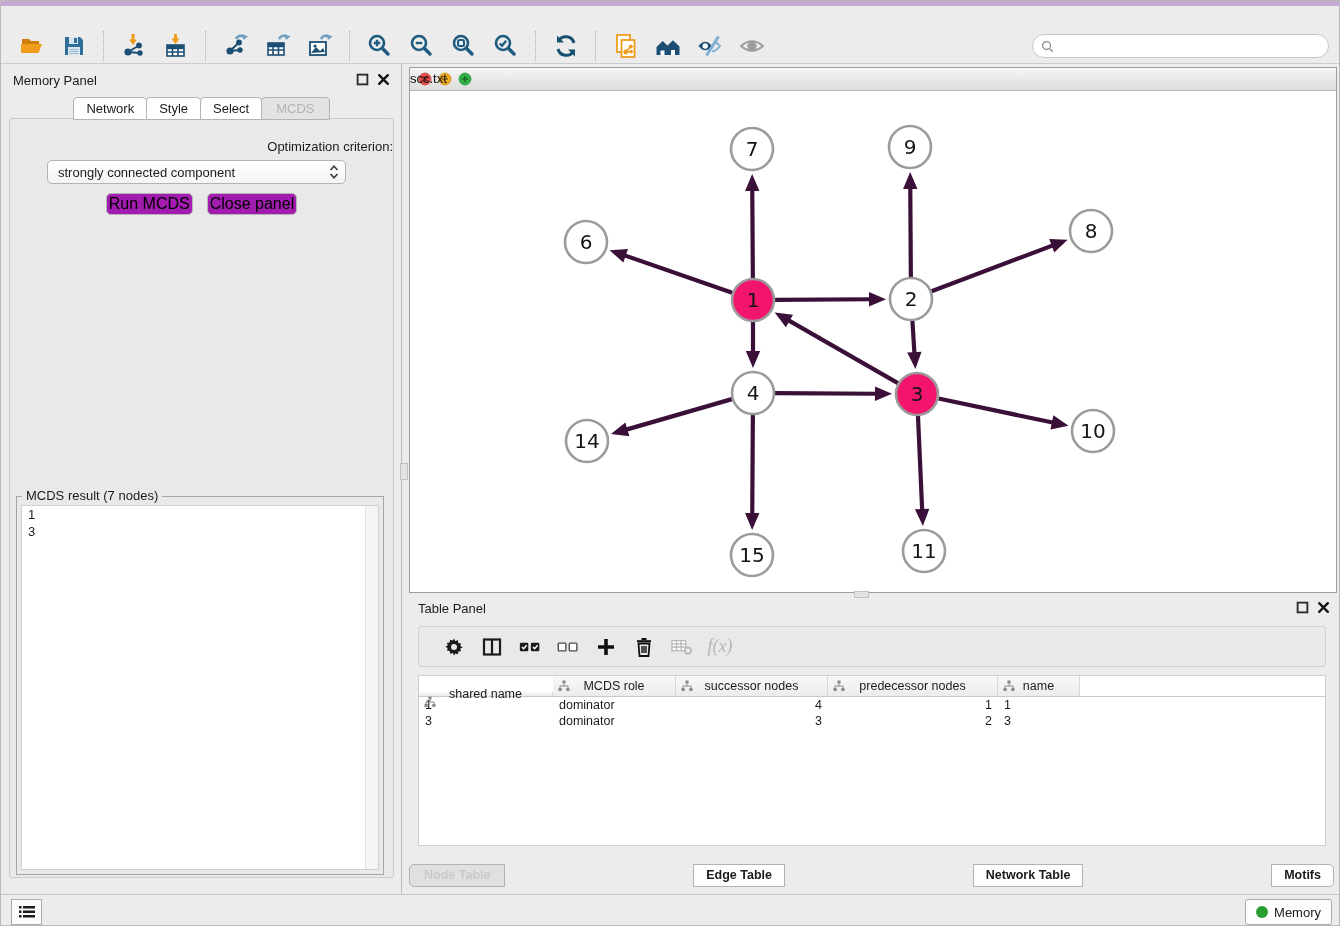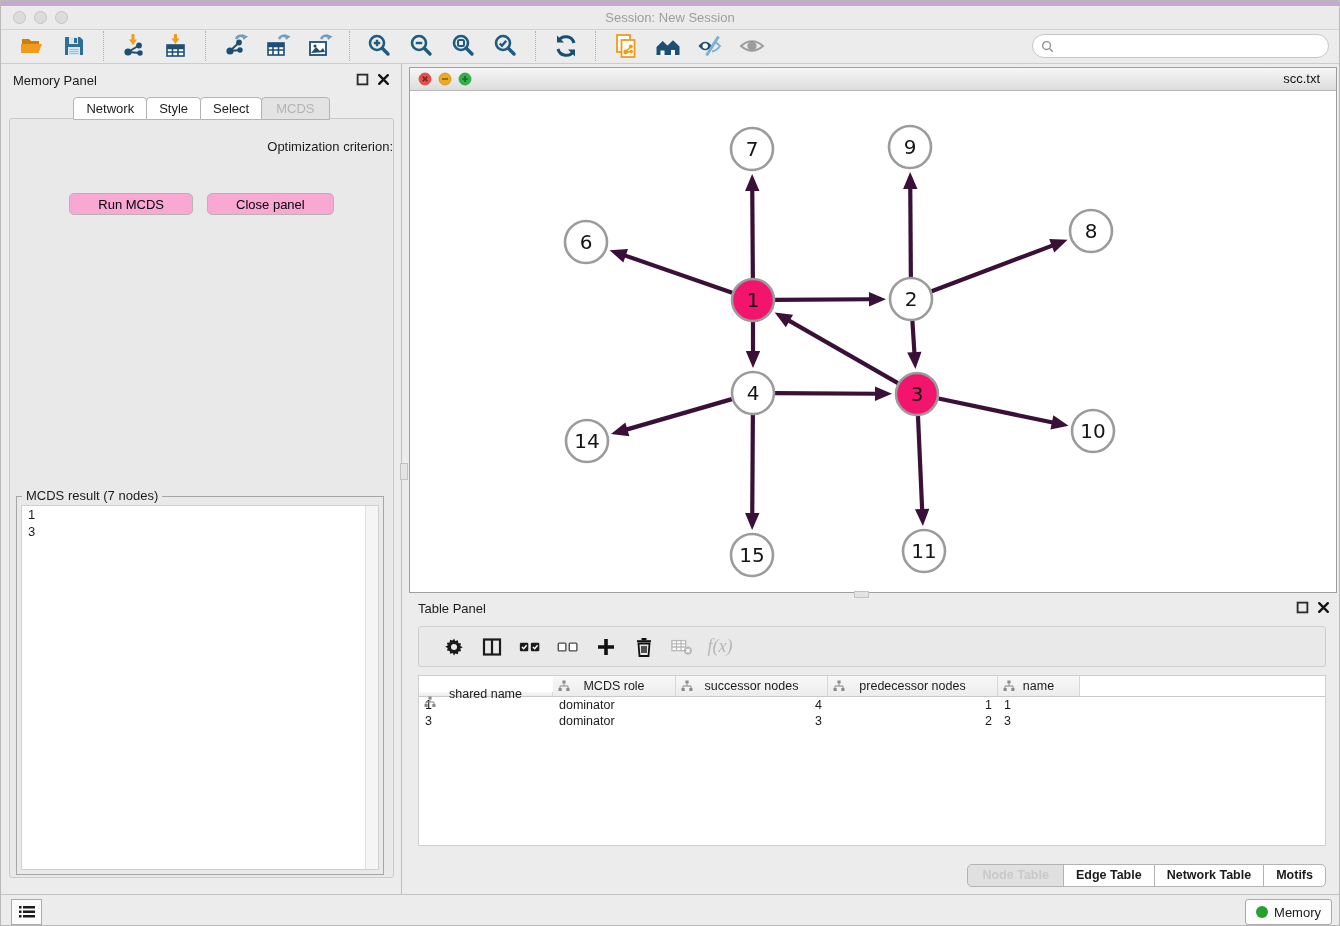--- a/index.html
+++ b/index.html
@@ -103,12 +103,6 @@
 
   <div class="purple-strip"></div>
 
-  <div class="titlebar">
-    <span class="mac-dot" style="left:12px;"></span>
-    <span class="mac-dot" style="left:33px;"></span>
-    <span class="mac-dot" style="left:54px;"></span>
-    <div class="title">Session: New Session</div>
-  </div>
 
   <div class="main-toolbar">
     <span style="display:flex;align-items:center;">

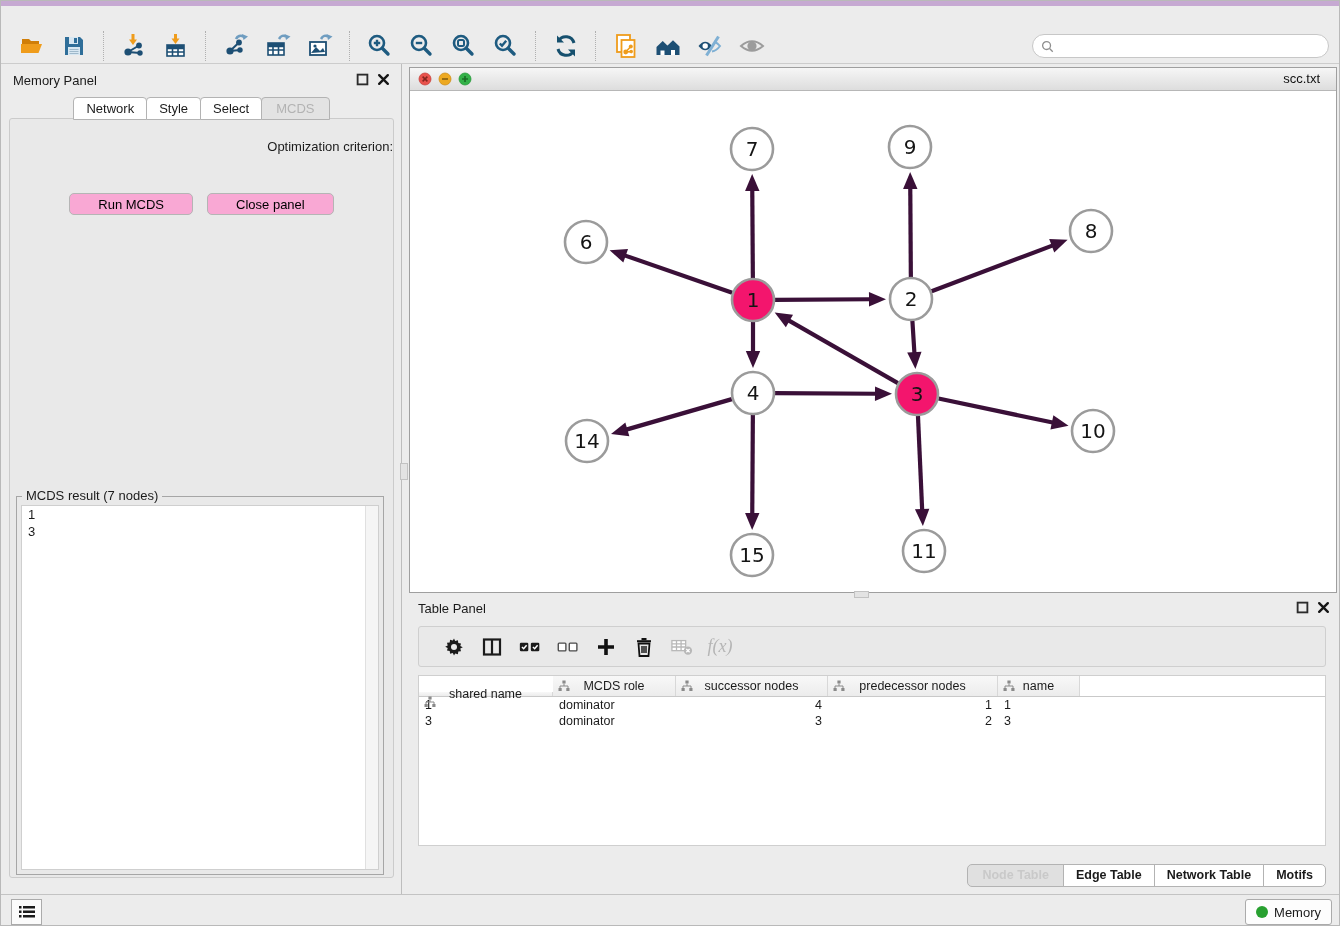--- a/index.html
+++ b/index.html
@@ -56,7 +56,7 @@
              border:1px solid #9f9f9f;box-sizing:content-box;}
   .net-title{position:relative;height:22px;background:linear-gradient(#f6f6f6,#dddddd);
              border-bottom:1px solid #b7b7b7;}
-  .net-title .title{position:absolute;left:0;right:16px;top:3px;text-align:right;color:#111;}
+  .net-title .title{position:absolute;left:0;right:16px;top:3px;text-align:left;color:#111;}
   .traffic{position:absolute;top:4px;width:14px;height:14px;cursor:pointer;}
   .net-canvas{width:926px;height:501px;display:block;}
   .split-handle-v{position:absolute;left:399px;top:462px;width:8px;height:17px;background:#e3e3e3;

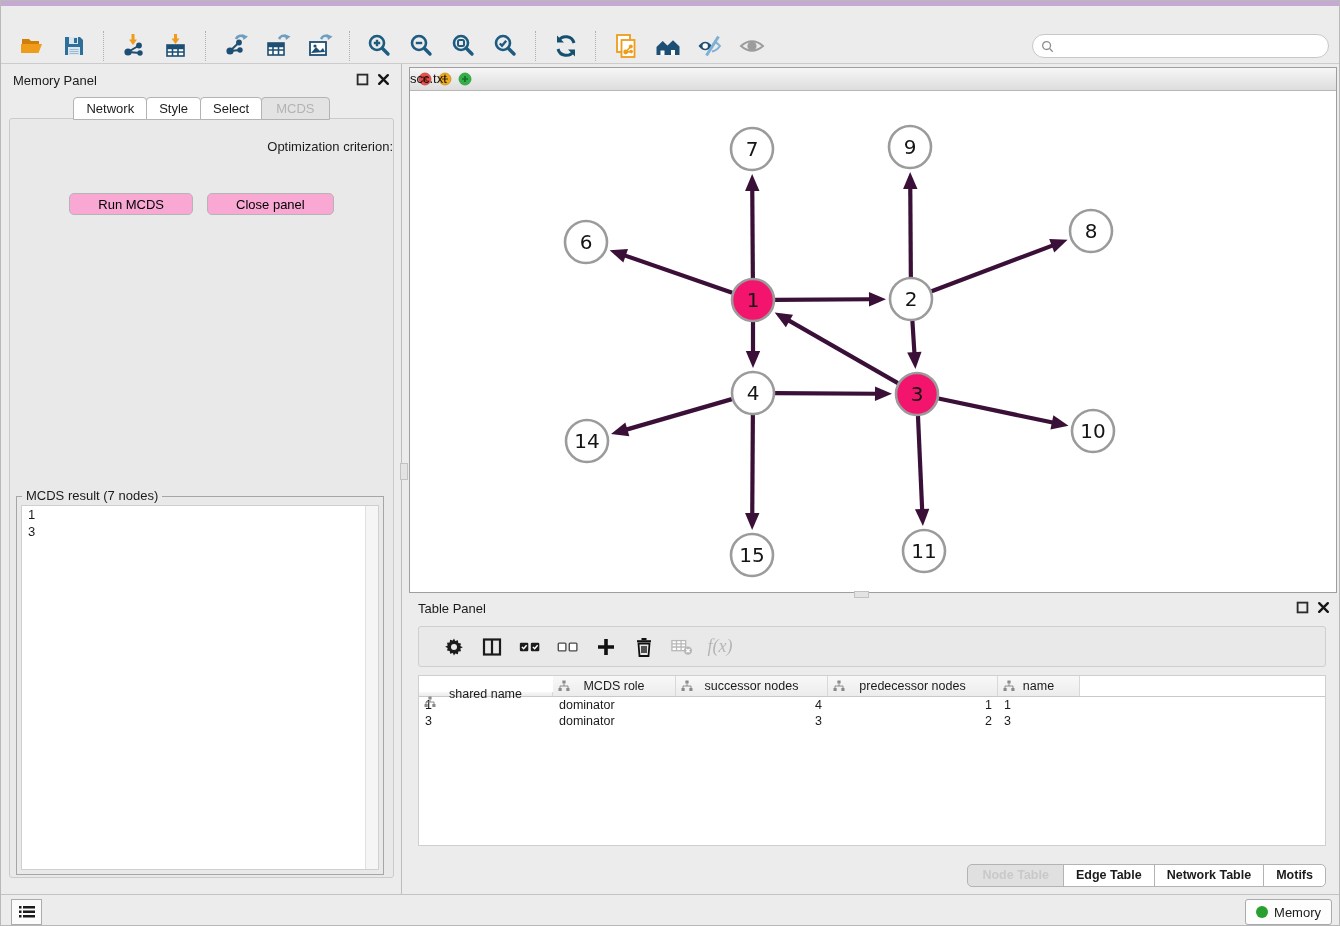--- a/index.html
+++ b/index.html
@@ -303,6 +303,13 @@
       </div>
     <div class="cp-body">
       <div class="opt-label">Optimization criterion:</div>
+      <div class="criterion">
+        <span class="val">strongly connected component</span>
+        <svg viewBox="0 0 10 16" width="10" height="16">
+            <path d="M1.5 6L5 2.2 8.5 6" stroke="#3d3d3d" stroke-width="1.6" fill="none"></path>
+            <path d="M1.5 10L5 13.8 8.5 10" stroke="#3d3d3d" stroke-width="1.6" fill="none"></path>
+          </svg>
+      </div>
       <div class="cp-buttons">
         <button class="btn">Run MCDS</button>
         <button class="btn">Close panel</button>

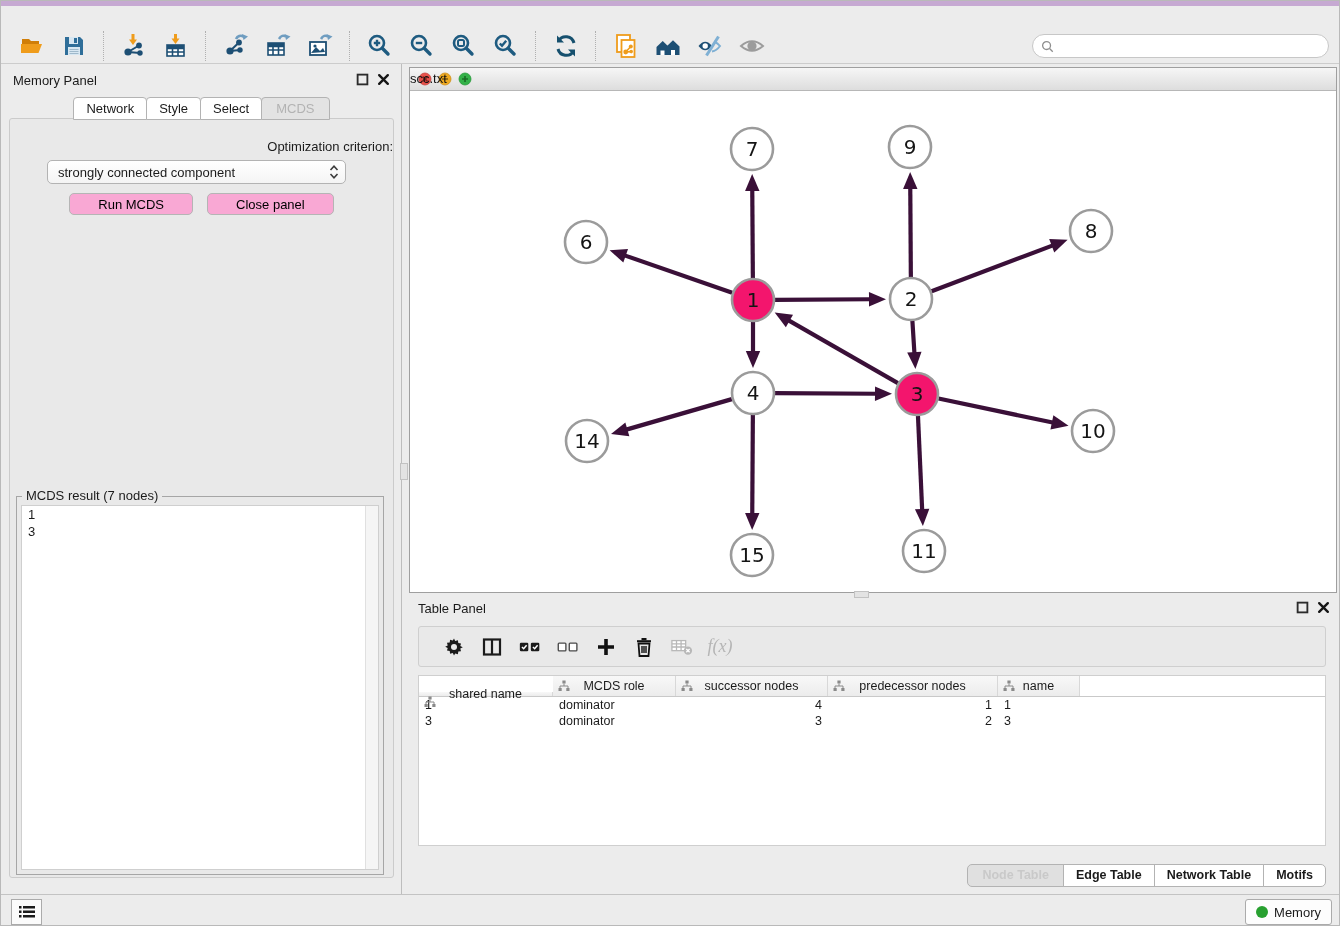--- a/index.html
+++ b/index.html
@@ -43,8 +43,8 @@
              padding:0 6px 0 10px;cursor:pointer;}
   .criterion .val{flex:1;}
   .cp-buttons{position:absolute;top:74px;left:0;right:0;display:flex;justify-content:center;gap:14px;}
-  .btn{background:#f9a8d4;border:1px solid #b5b5b5;border-radius:5px;height:22px;padding:0 28px;
-       font-size:13px;font-family:"Liberation Sans",sans-serif;cursor:pointer;}
+  .btn{background:#a21caf;border:1px solid #b5b5b5;border-radius:5px;height:22px;padding:0 2px;
+       font-size:16px;font-family:"Liberation Sans",sans-serif;cursor:pointer;}
   .result-group{position:absolute;left:6px;right:9px;top:377px;bottom:2px;border:1px solid #a6a6a6;}
   .result-legend{position:absolute;top:-9px;left:5px;background:#e9e9e9;padding:0 4px;}
   .result-inner{position:absolute;left:4px;right:4px;top:8px;bottom:4px;background:#fff;

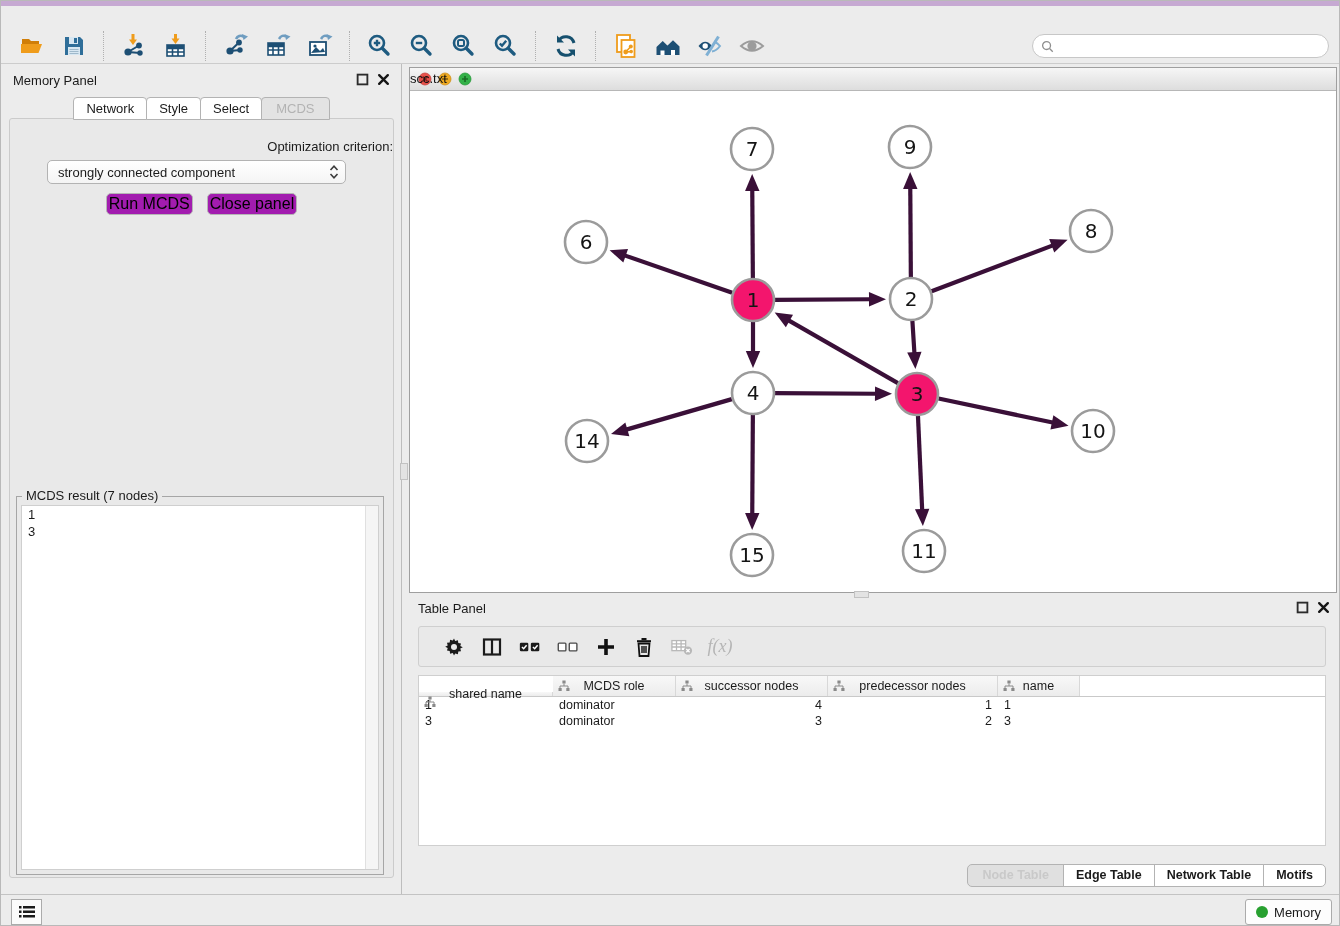--- a/index.html
+++ b/index.html
@@ -81,7 +81,7 @@
   .th .tree{position:absolute;left:5px;top:4px;display:flex;}
   .trow{display:flex;height:16px;font-size:12.5px;}
   .td{box-sizing:border-box;padding:0 6px;line-height:16px;overflow:hidden;cursor:default;}
-  .tp-tabs{position:absolute;left:0;right:16px;top:265px;display:flex;justify-content:flex-end;}
+  .tp-tabs{position:absolute;left:0;right:8px;top:265px;display:flex;justify-content:space-between;}
   .tp-tabs .tab{border-radius:0;font-weight:bold;font-size:12.5px;}
   .tp-tabs .tab:first-child{border-radius:5px 0 0 5px;}
   .tp-tabs .tab:last-child{border-radius:0 5px 5px 0;}

